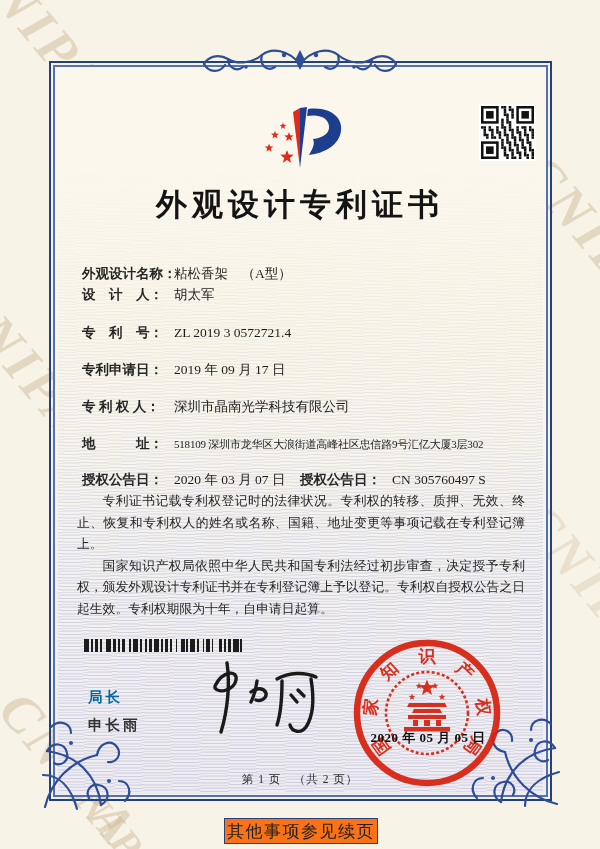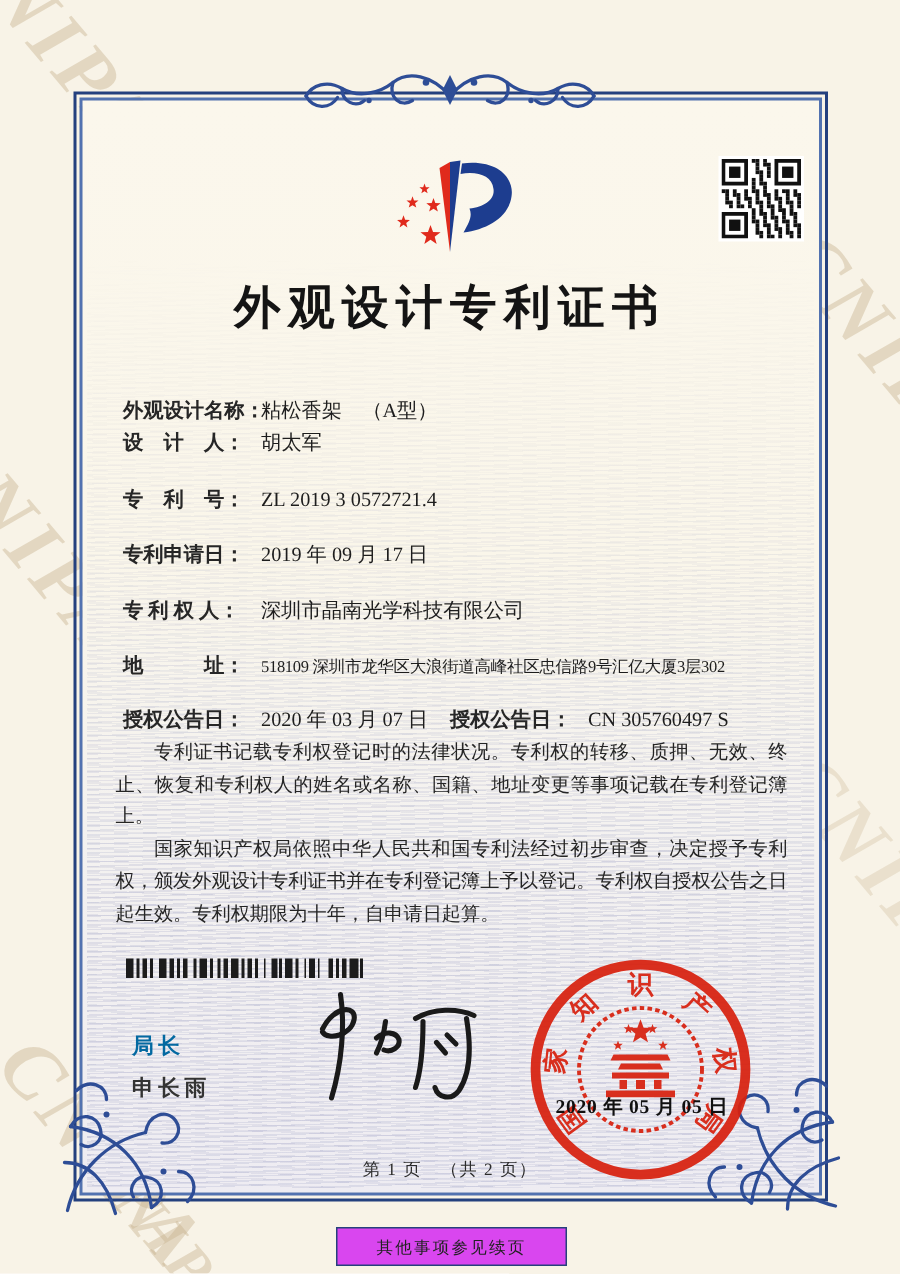--- a/index.html
+++ b/index.html
@@ -45,8 +45,8 @@
   .page-footer{position:absolute;left:150px;top:772px;width:300px;text-align:center;
       font-size:11.5px;color:#2b2b2b;letter-spacing:1px;}
   .cont-box{position:absolute;left:224px;top:818px;width:152px;height:24px;border:1px solid #26407c;
-      background:#d946ef;display:flex;align-items:center;justify-content:center;
-      font-size:11px;letter-spacing:1.5px;color:#222;}
+      background:#f97316;display:flex;align-items:center;justify-content:center;
+      font-size:17px;letter-spacing:1.5px;color:#222;}
   .flourish{position:absolute;width:140px;height:140px;}
   .topornament{position:absolute;left:200px;top:42px;width:200px;height:44px;}
   svg .blue{stroke:#2e4d96;fill:none;stroke-width:2.2;stroke-linecap:round;}

